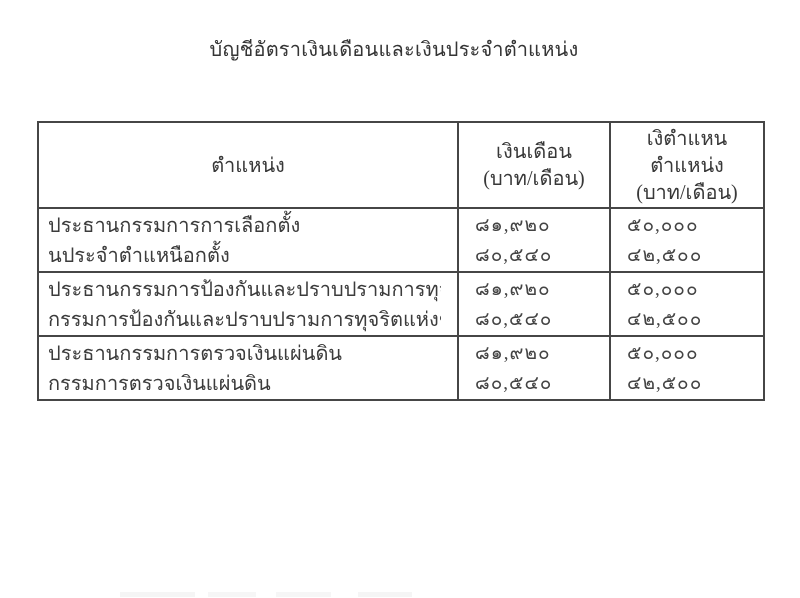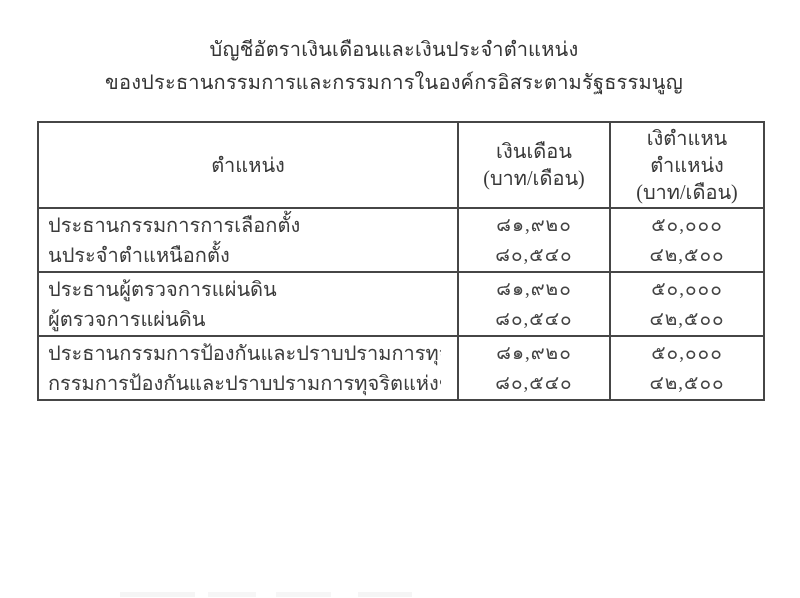--- a/index.html
+++ b/index.html
@@ -68,7 +68,6 @@
 
   <div class="doc-title">
     <div class="t-line">บัญชีอัตราเงินเดือนและเงินประจำตำแหน่ง</div>
-    <div class="t-line">ของประธานกรรมการและกรรมการในองค์กรอิสระตามรัฐธรรมนูญ</div>
   </div>
 
   <table class="salary-table">

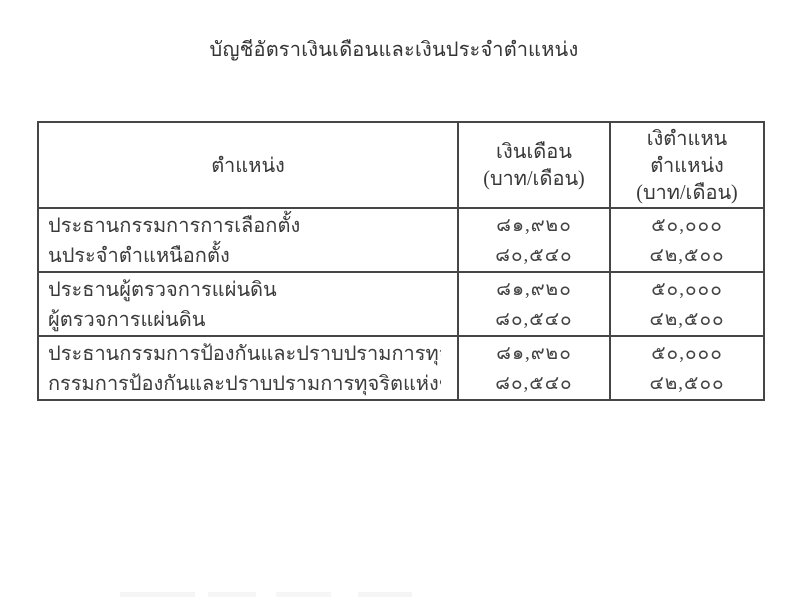--- a/index.html
+++ b/index.html
@@ -47,7 +47,7 @@
   th.h-pos .h-line { line-height: 24px; }
   tbody td { height: 64px; font-size: 20px; padding: 1px 16px; }
   td.pos-cell { text-align: left; padding-left: 9px; }
-  td.num-cell { text-align: center; }
+  td.num-cell { }
   .cell-line { line-height: 30px; white-space: nowrap; overflow: hidden; color: #3c3c3c; }
   .num-line  { line-height: 30px; font-size: 19px; letter-spacing: 1px; color: #444444; }
   .remnant {

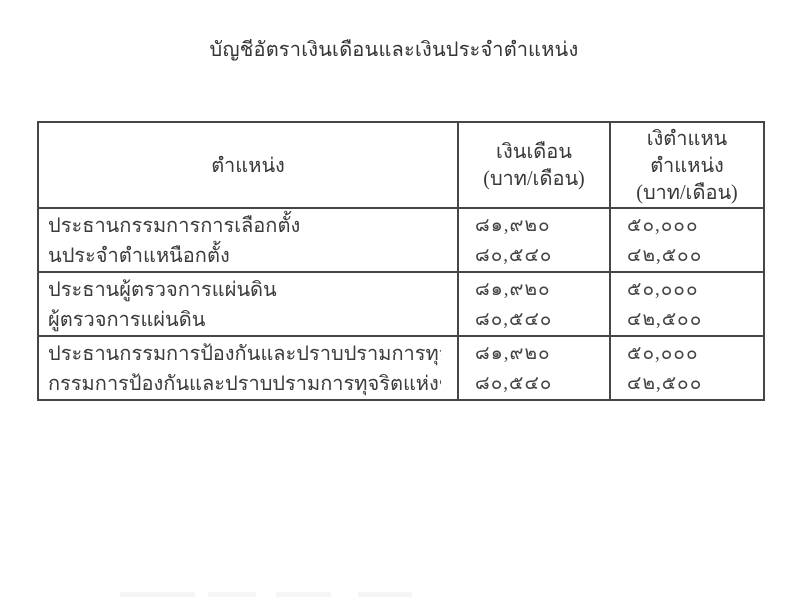--- a/index.html
+++ b/index.html
@@ -109,20 +109,6 @@
       </tr>
       <tr>
         <td class="pos-cell">
-          <div class="cell-line">ประธานผู้ตรวจการแผ่นดิน</div>
-          <div class="cell-line">ผู้ตรวจการแผ่นดิน</div>
-        </td>
-        <td class="num-cell">
-          <div class="num-line">๘๑,๙๒๐</div>
-          <div class="num-line">๘๐,๕๔๐</div>
-        </td>
-        <td class="num-cell">
-          <div class="num-line">๕๐,๐๐๐</div>
-          <div class="num-line">๔๒,๕๐๐</div>
-        </td>
-      </tr>
-      <tr>
-        <td class="pos-cell">
           <div class="cell-line">ประธานกรรมการป้องกันและปราบปรามการทุจริตแห่งชาติ</div>
           <div class="cell-line">กรรมการป้องกันและปราบปรามการทุจริตแห่งชาติ</div>
         </td>

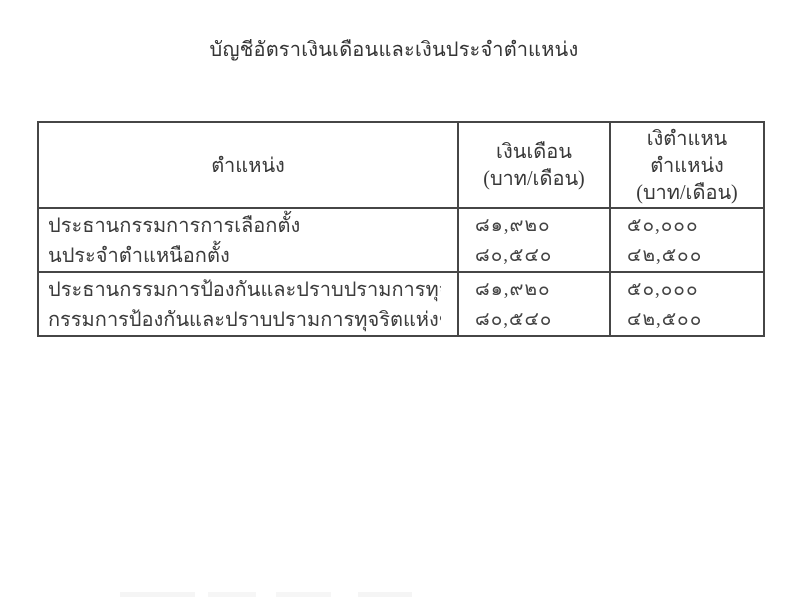--- a/index.html
+++ b/index.html
@@ -121,6 +121,20 @@
           <div class="num-line">๔๒,๕๐๐</div>
         </td>
       </tr>
+      <tr>
+        <td class="pos-cell">
+          <div class="cell-line">ประธานกรรมการตรวจเงินแผ่นดิน</div>
+          <div class="cell-line">กรรมการตรวจเงินแผ่นดิน</div>
+        </td>
+        <td class="num-cell">
+          <div class="num-line">๘๑,๙๒๐</div>
+          <div class="num-line">๘๐,๕๔๐</div>
+        </td>
+        <td class="num-cell">
+          <div class="num-line">๕๐,๐๐๐</div>
+          <div class="num-line">๔๒,๕๐๐</div>
+        </td>
+      </tr>
     </tbody>
   </table>
 

